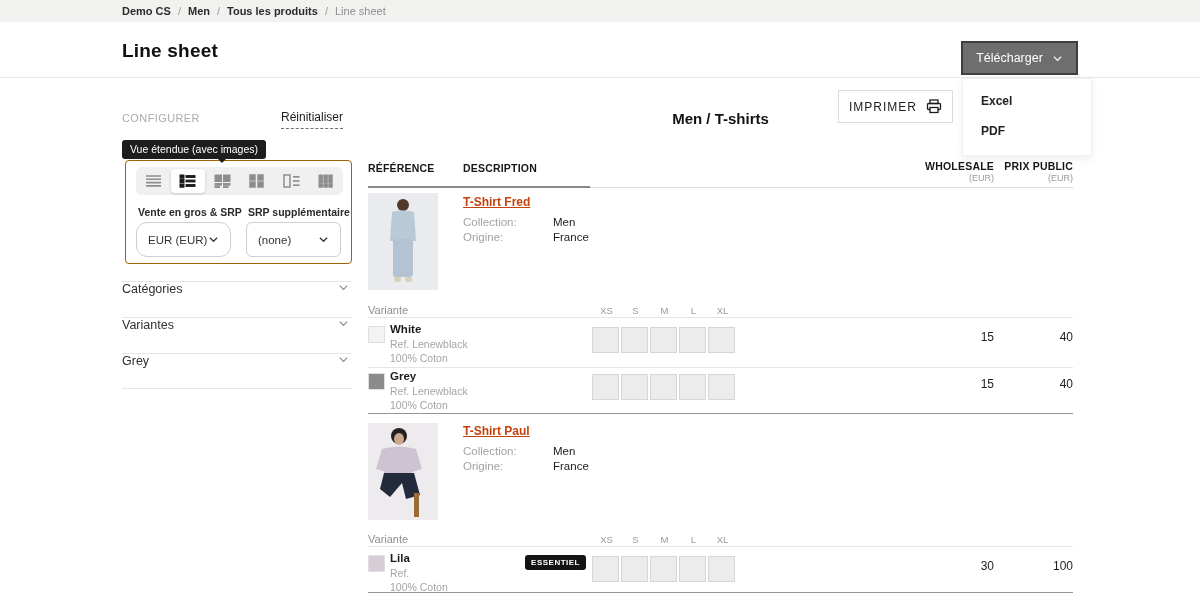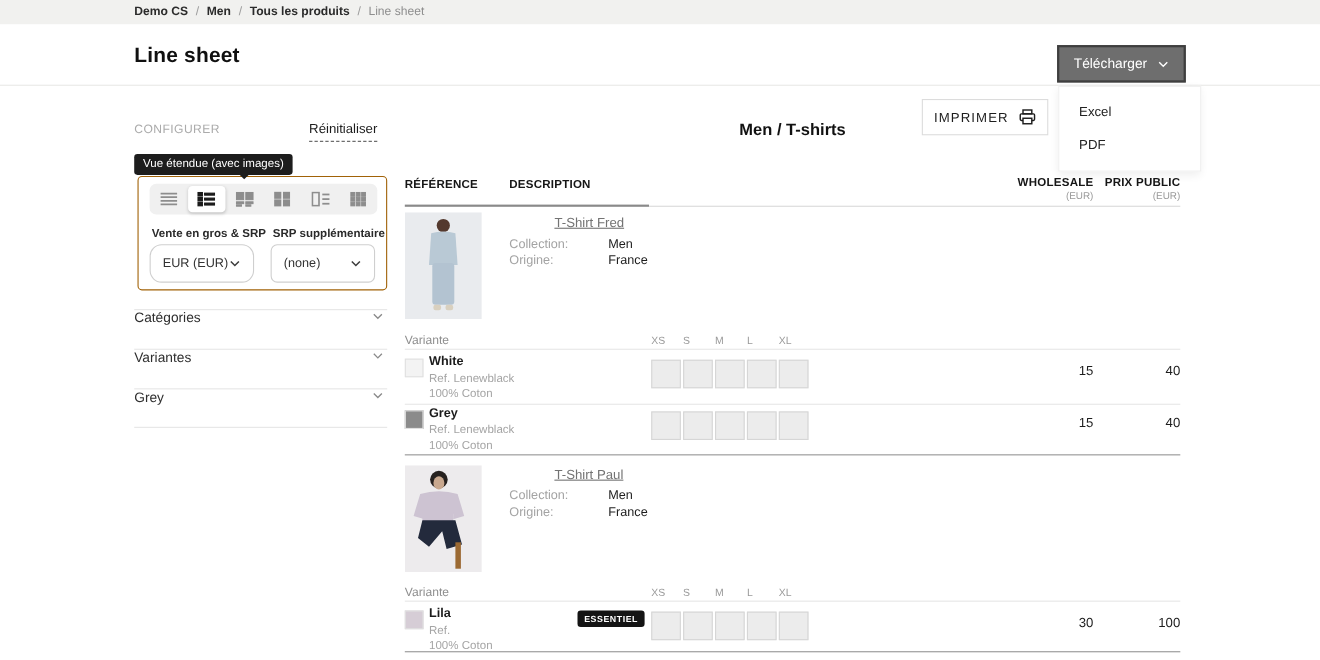--- a/index.html
+++ b/index.html
@@ -19,7 +19,7 @@
   .download-btn { left:961px; top:41px; width:117px; height:34px; background:#6e6e6e; border:2px solid #3e3e3e; color:#fff; display:flex; align-items:center; justify-content:center; gap:9px; font-size:12.5px; cursor:pointer; }
   .header-divider { left:0; top:77px; width:1200px; height:1px; background:#e9e9e7; }
   .download-menu { left:962px; top:78px; width:130px; background:#fff; border:1px solid #f0f0f0; box-shadow:0 3px 8px rgba(0,0,0,0.07); padding:7px 0 9px 0; z-index:6; }
-  .menu-item { padding:8px 18px; font-size:12px; color:#222; cursor:pointer; }
+  .menu-item { padding:8px 18px; font-size:12px; color:#222; cursor:pointer;font-weight:bold; }
 
   
   .configure-label { left:122px; top:112px; font-size:11px; color:#ababab; letter-spacing:0.4px; }

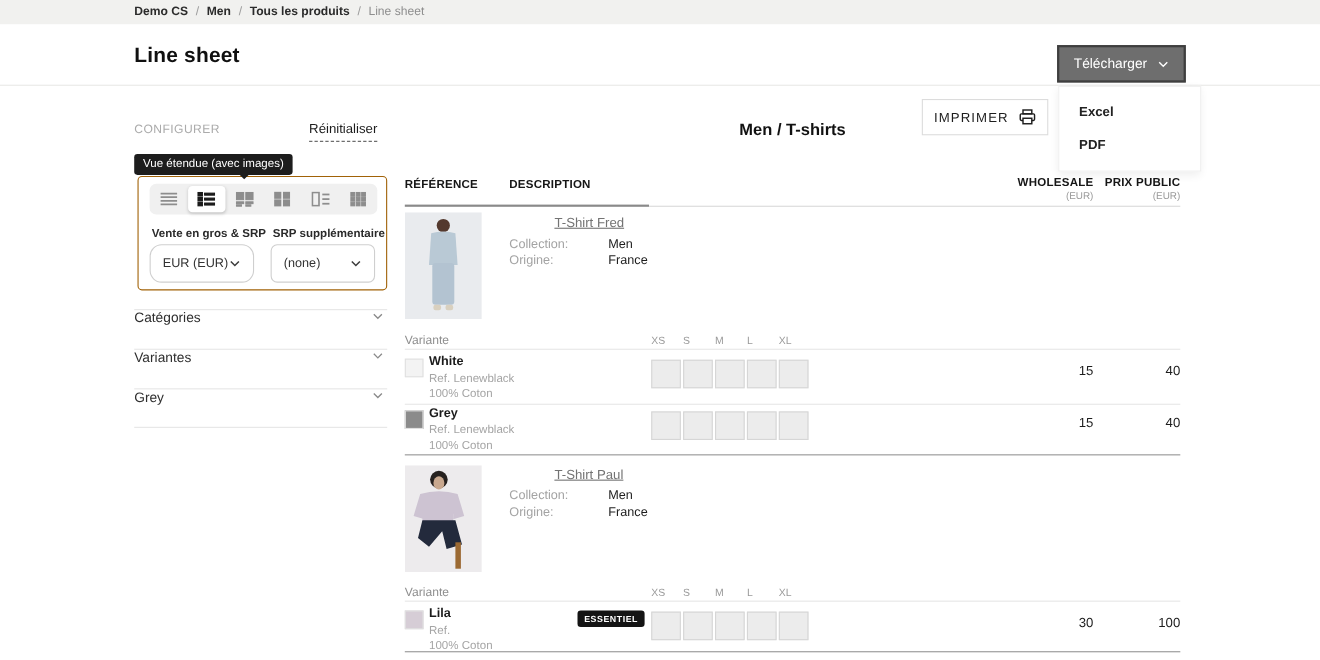--- a/index.html
+++ b/index.html
@@ -48,7 +48,7 @@
   .head-light { left:590px; top:187px; width:483px; height:1px; background:#d9d9d9; }
 
   .p-img { width:70px; height:97px; display:block; cursor:pointer; }
-  .p-name { font-size:12px; font-weight:normal; text-decoration:underline; color:#737373; cursor:pointer;margin-left:41px; }
+  .p-name { font-size:12px; font-weight:bold; text-decoration:underline; color:#c2410c; cursor:pointer; }
   .meta-label { font-size:11.5px; color:#a3a3a3; }
   .meta-value { font-size:11.5px; color:#1d1d1d; }
 

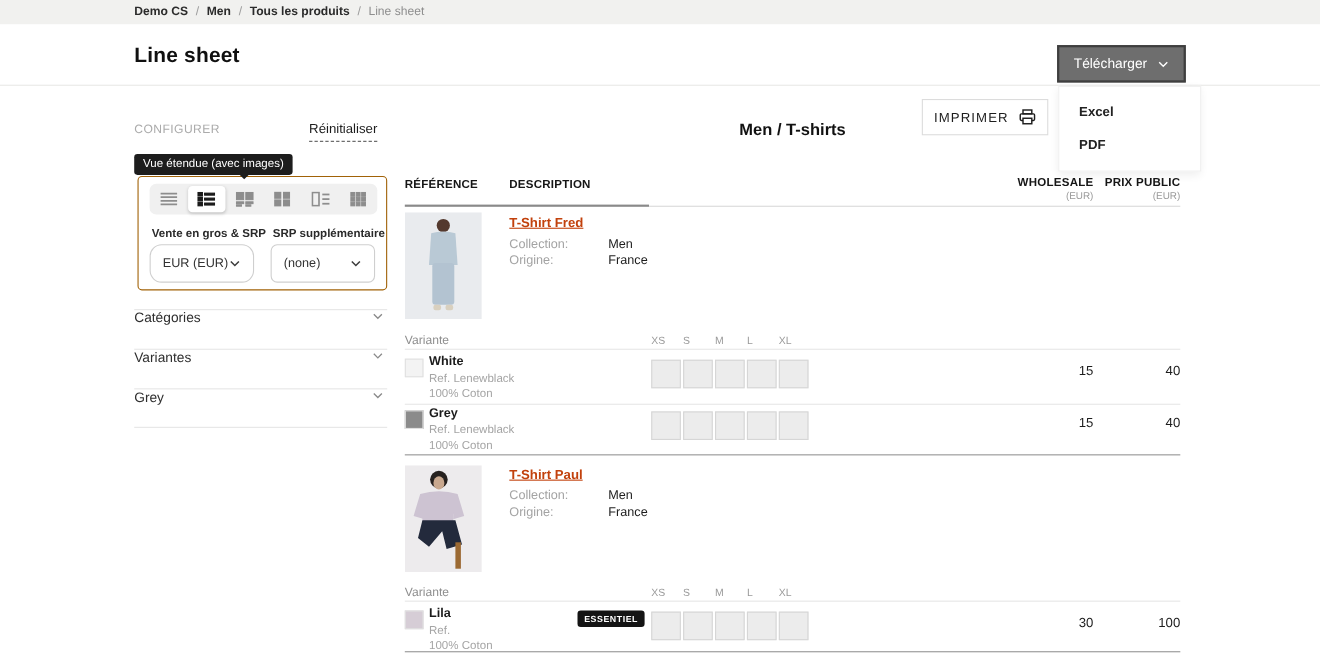--- a/index.html
+++ b/index.html
@@ -54,7 +54,7 @@
 
   .variant-label { font-size:11px; color:#8f8f8f; }
   .sizes-head { width:145px; display:flex; }
-  .sizes-head span { flex:1; text-align:left; font-size:9.5px; color:#9a9a9a; }
+  .sizes-head span { flex:1; text-align:center; font-size:9.5px; color:#9a9a9a; }
   .thin-line { height:1px; background:#e6e6e6; }
   .dark-line { height:1px; background:#949494; }
   .swatch { width:17px; height:17px; border:1px solid #e0e0e0; }

